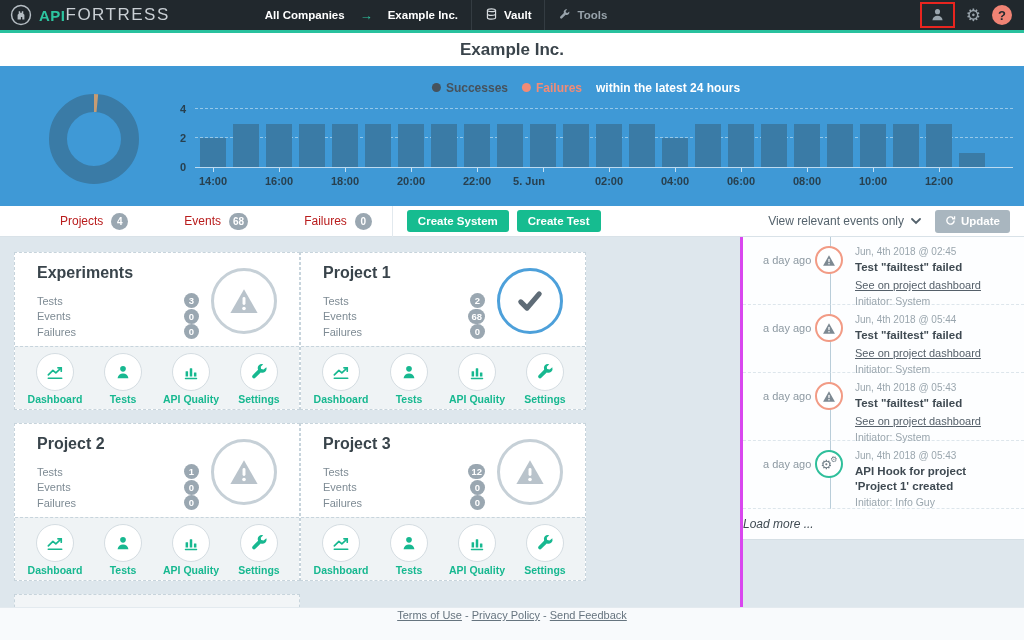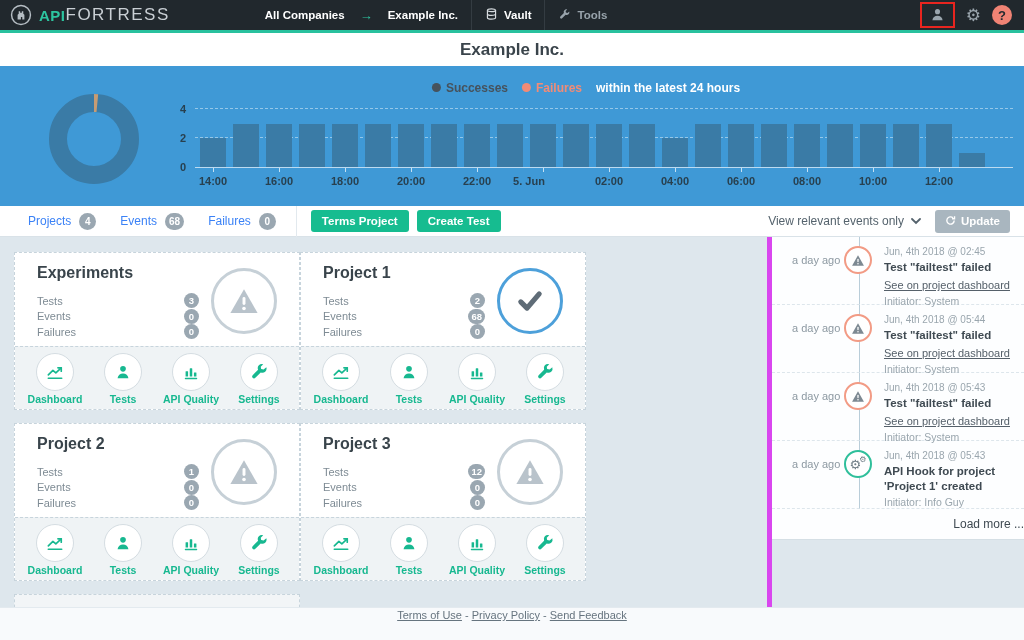--- a/index.html
+++ b/index.html
@@ -51,7 +51,7 @@
              border-bottom:1px solid #d9e2e8; display:flex; align-items:center; }
   .stats { display:flex; align-items:center; gap:24px; margin-left:28px; }
   .stat { display:flex; align-items:center; gap:8px; }
-  .stat-name { font-size:12px; color:#3b82f6; }
+  .stat-name { font-size:12px; color:#b91c1c;margin-left:32px; }
   .stat-badge { min-width:17px; height:17px; border-radius:9px; background:#9aa7b1; color:#fff; font-size:10px; font-weight:bold;
                 display:flex; align-items:center; justify-content:center; padding:0 4px; }
   .tb-div { width:1px; height:31px; background:#e2e9ee; margin:0 14px 0 20px; }

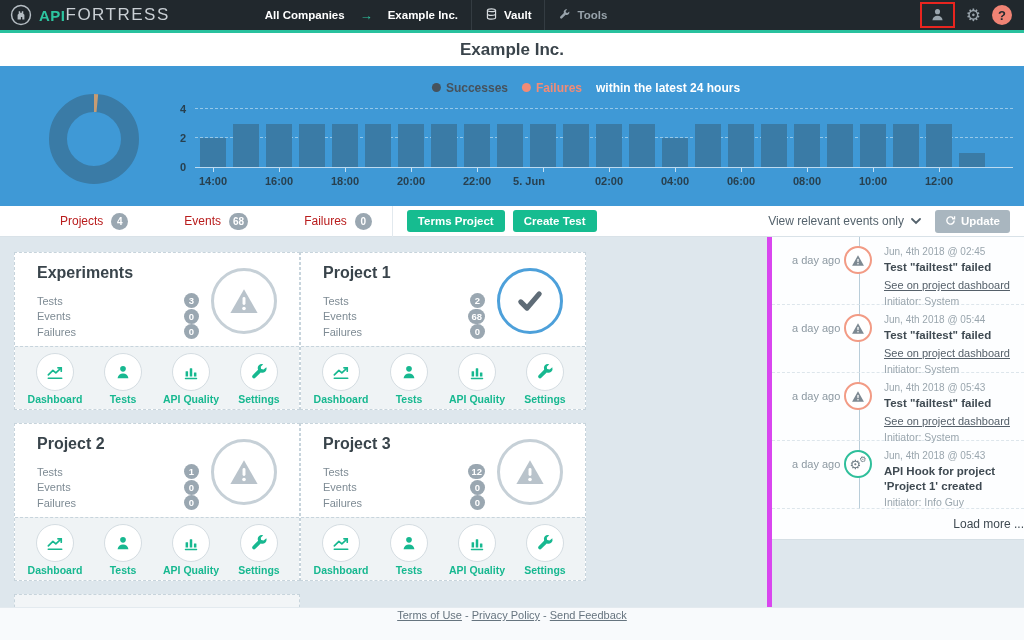--- a/index.html
+++ b/index.html
@@ -249,7 +249,7 @@
         </span>
     </div>
     <span class="tb-div"></span>
-    <button class="btn-green">Terms Project</button>
+    <button class="btn-green">Create System</button>
     <button class="btn-green">Create Test</button>
     <div class="toolbar-right">
       <span class="filter-toggle">

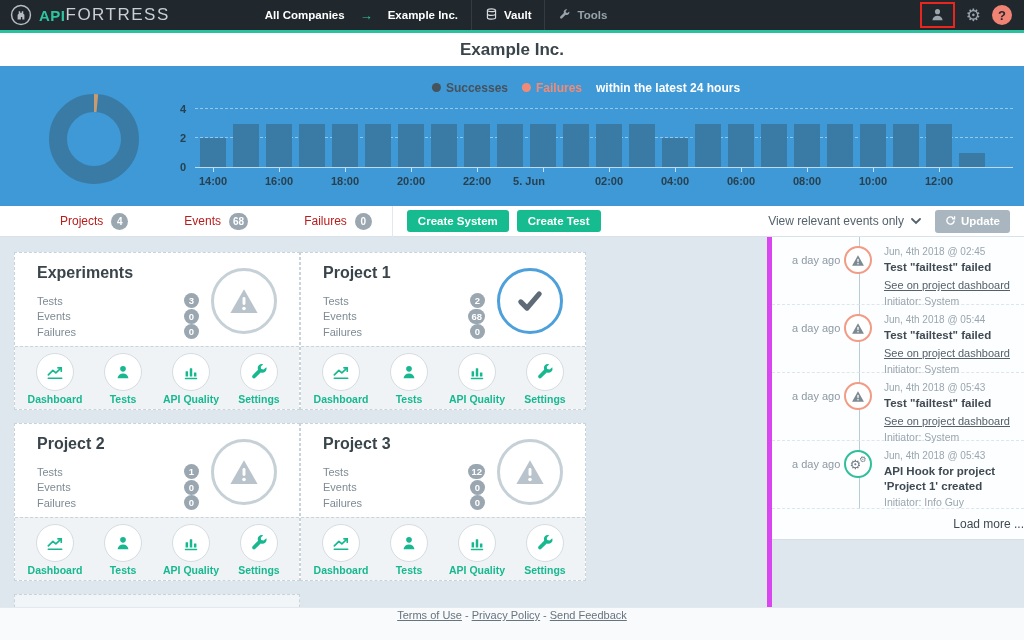--- a/index.html
+++ b/index.html
@@ -84,7 +84,7 @@
   .card-partial { position:absolute; left:14px; top:357px; width:286px; height:40px; background:#f2f5f7; border:1px dashed #c7d4dc; }
 
   
-  .sidebar { position:absolute; right:0; top:0; width:257px; height:370px; border-left:5px solid #d946ef; }
+  .sidebar { position:absolute; right:0; top:0; width:284px; height:370px; border-left:3px solid #d946ef; }
   .events-panel { background:#fdfeff; border-bottom:1px solid #d5dfe5; position:relative; }
   .timeline { position:absolute; left:87px; top:0; width:1px; height:272px; background:#b9cdd9; }
   .event { position:relative; height:68px; border-bottom:1px dashed #dde6ec; }

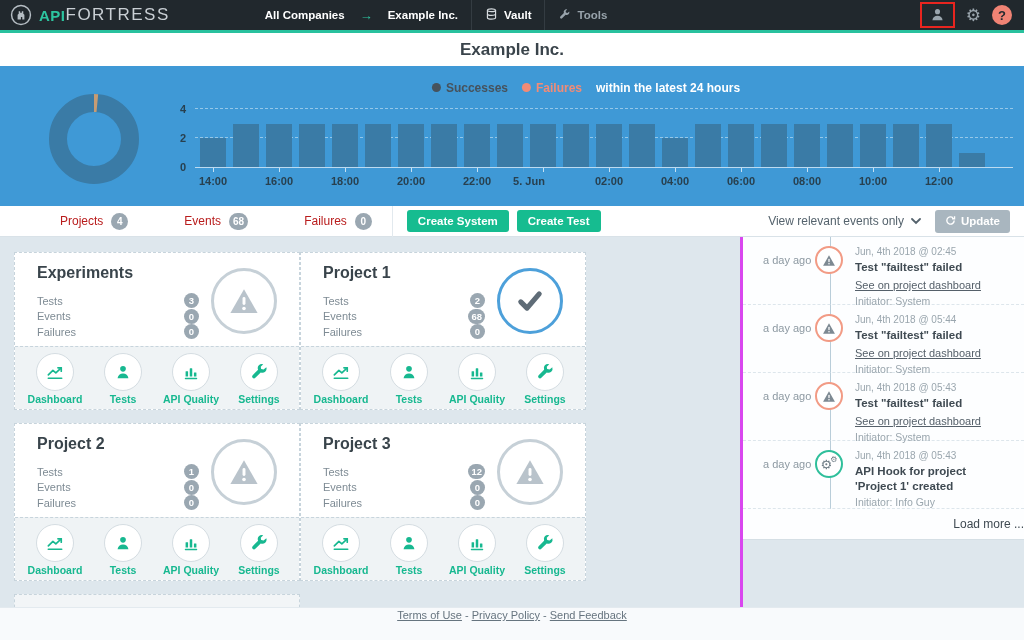--- a/index.html
+++ b/index.html
@@ -98,7 +98,7 @@
   .evt-title { font-size:11.5px; font-weight:bold; color:#3f4a52; margin-top:3px; line-height:1.3; }
   .evt-link { font-size:11px; color:#55606a; text-decoration:underline; display:inline-block; margin-top:2px; cursor:pointer; }
   .evt-init { font-size:10.5px; color:#9aa6ae; margin-top:2px; }
-  .load-more { height:30px; line-height:30px; text-align:right; font-size:12px; color:#3f4a52; cursor:pointer; }
+  .load-more { height:30px; line-height:30px; text-align:left; font-size:12px; color:#3f4a52; cursor:pointer;font-style:italic; }
 
   
   .footer { position:absolute; left:0; top:607px; width:100%; height:33px; background:#f8fafc; border-top:1px solid #e3eaef; text-align:center; }

